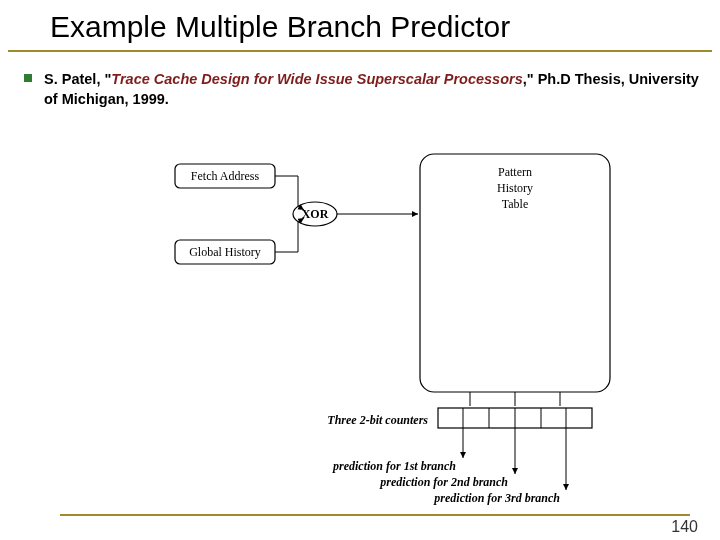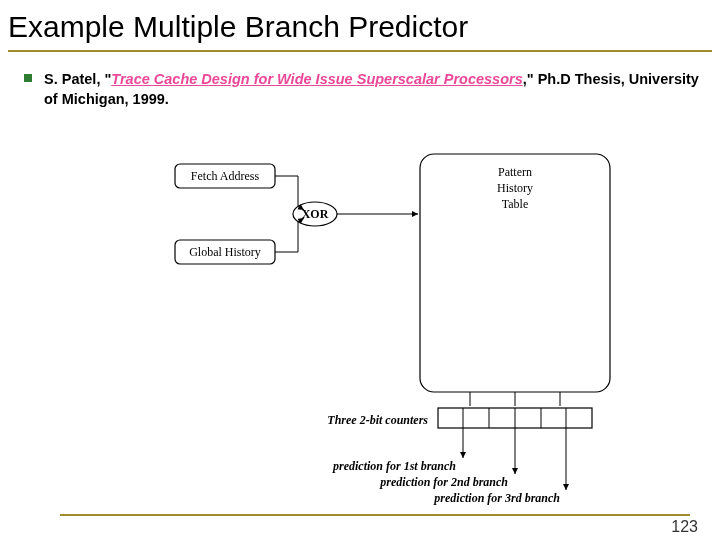--- a/index.html
+++ b/index.html
@@ -16,6 +16,7 @@
     font-weight: normal;
     color: #000;
     padding: 10px 8px 6px 8px;
+    margin-left: 42px;
   }
   .rule {
     margin: 0 8px;

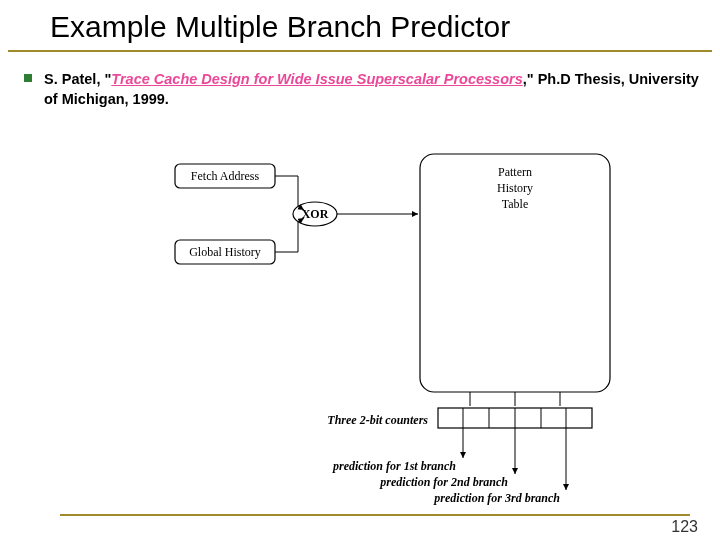--- a/index.html
+++ b/index.html
@@ -42,8 +42,7 @@
   .cit-title {
     font-weight: bold;
     font-style: italic;
-    color: #ec4899;
-    text-decoration: underline;
+    color: #7f1d1d;
   }
   .diagram-wrap {
     position: absolute;

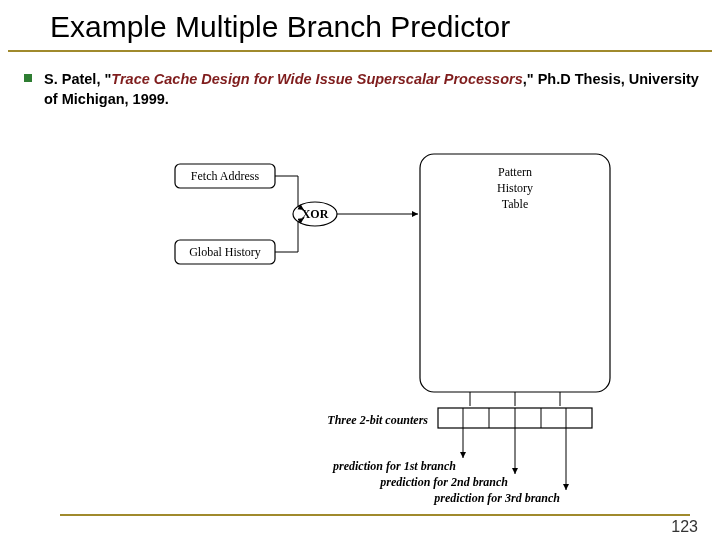--- a/index.html
+++ b/index.html
@@ -155,6 +155,6 @@
 </div>
 
 <div class="footer-rule"></div>
-<div class="pagenum">123</div>
+<div class="pagenum">140</div>
 
 </body></html>

